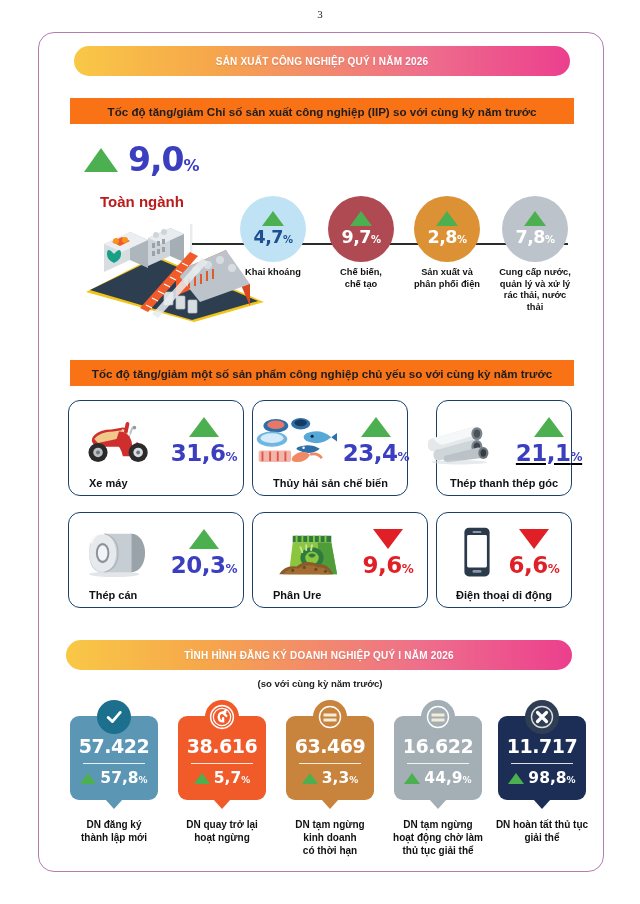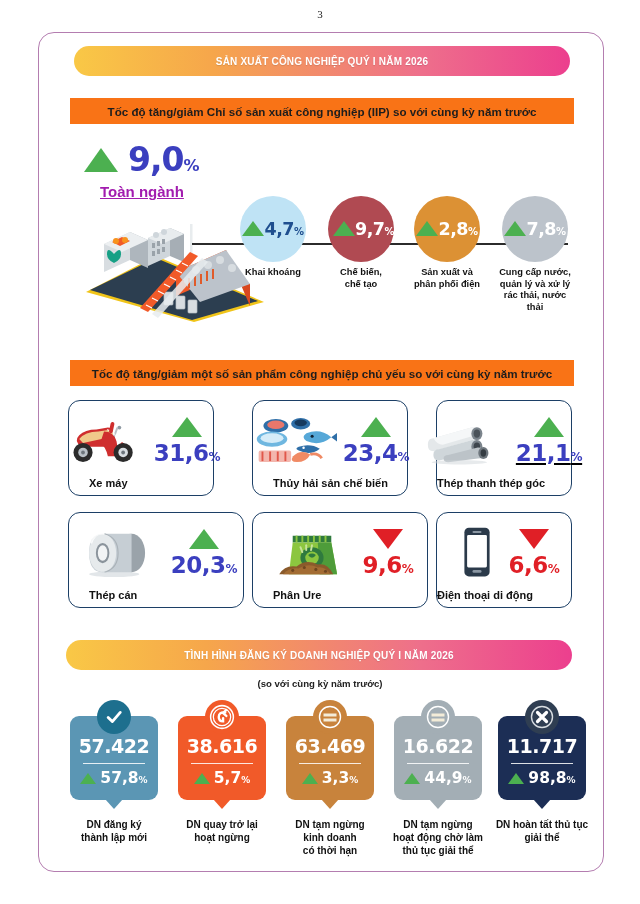--- a/index.html
+++ b/index.html
@@ -63,8 +63,8 @@
   }
   .iip-main-value .pct { font-size: 16px; }
   .iip-main-label {
-    margin-top: 4px; margin-left: 16px;
-    font-size: 15px; font-weight: bold; color: #a21caf; text-decoration: underline;
+    margin-top: 14px; margin-left: 16px;
+    font-size: 15px; font-weight: bold; color: #b91c1c;
   }
 
   .factory { position: absolute; left: 78px; top: 210px; width: 192px; height: 118px; }

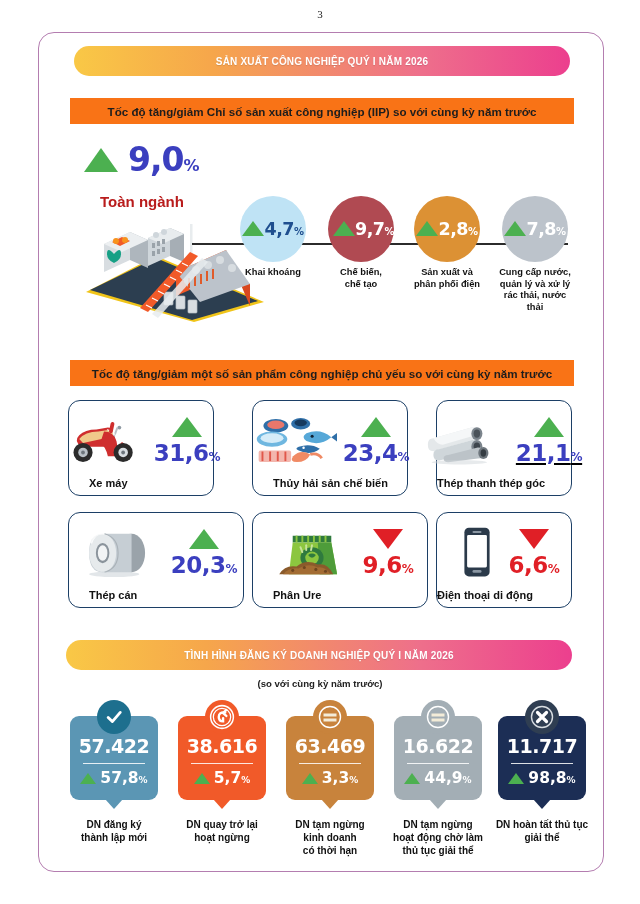--- a/index.html
+++ b/index.html
@@ -79,7 +79,7 @@
   .circ {
     width: 66px; height: 66px; border-radius: 50%;
     margin: 0 auto;
-    display: flex; flex-direction: row; align-items: center; justify-content: center;
+    display: flex; flex-direction: column; align-items: center; justify-content: center;
     position: relative; z-index: 2;
   }
   .circ .tri-s {

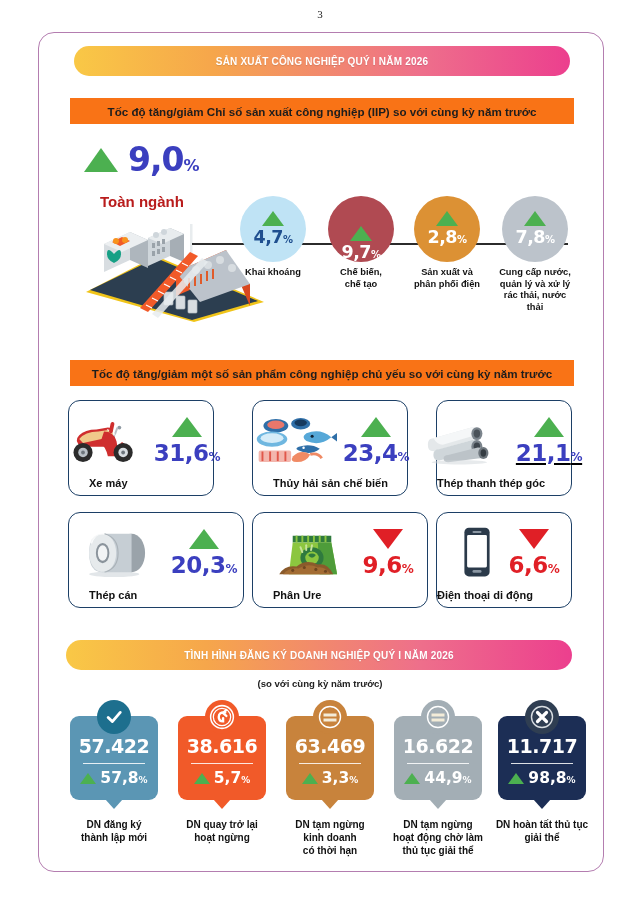--- a/index.html
+++ b/index.html
@@ -285,7 +285,7 @@
     </div>
 
     <div class="circle-item" style="left:88px; top:0px;">
-      <div class="circ" style="background:#b04a52;justify-content:flex-end;">
+      <div class="circ" style="background:#b04a52;">
         <div class="tri-s"></div>
         <div class="val" style="color:#ffffff;">
           <span>9,7</span><span class="pct">%</span>

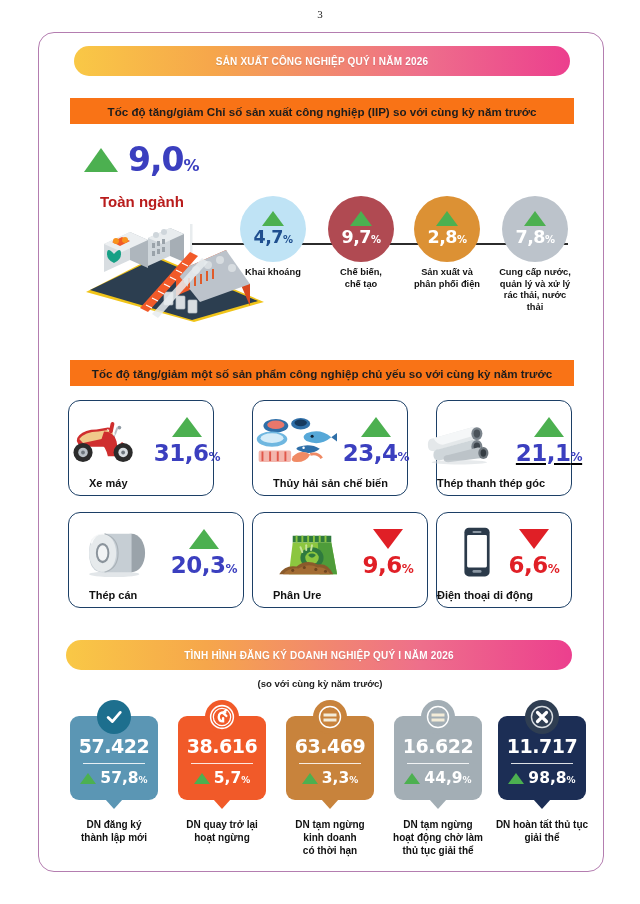--- a/index.html
+++ b/index.html
@@ -324,7 +324,7 @@
     <span class="subheader-text">Tốc độ tăng/giảm một số sản phẩm công nghiệp chủ yếu so với cùng kỳ năm trước</span>
   </div>
 
-  <div class="prod-card" style="left:68px; top:400px; width:146px; height:96px;">
+  <div class="prod-card" style="left:68px; top:400px; width:176px; height:96px;">
     <div class="prod-inner">
       <div class="prod-fig">
         <svg viewBox="0 0 90 56" width="86" height="54">

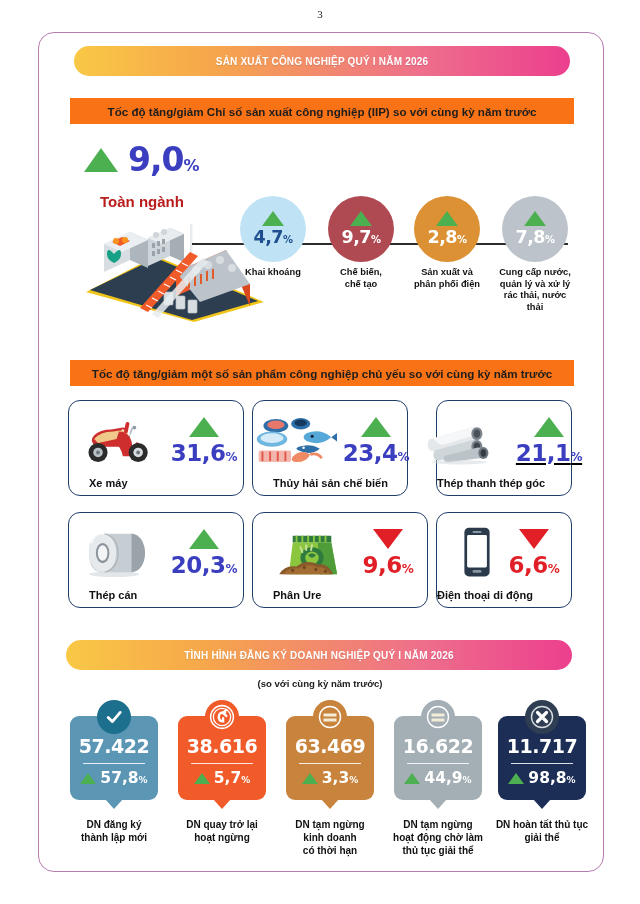--- a/index.html
+++ b/index.html
@@ -128,7 +128,7 @@
   .prod-val .pct { font-size: 12px; }
   .prod-label {
     position: absolute; bottom: 6px; left: 0; width: 100%;
-    text-align: left; font-size: 11px; font-weight: bold; color: #111;
+    text-align: center; font-size: 11px; font-weight: bold; color: #111;
   }
   .prod-label.left { text-align: left; padding-left: 20px; }
 

